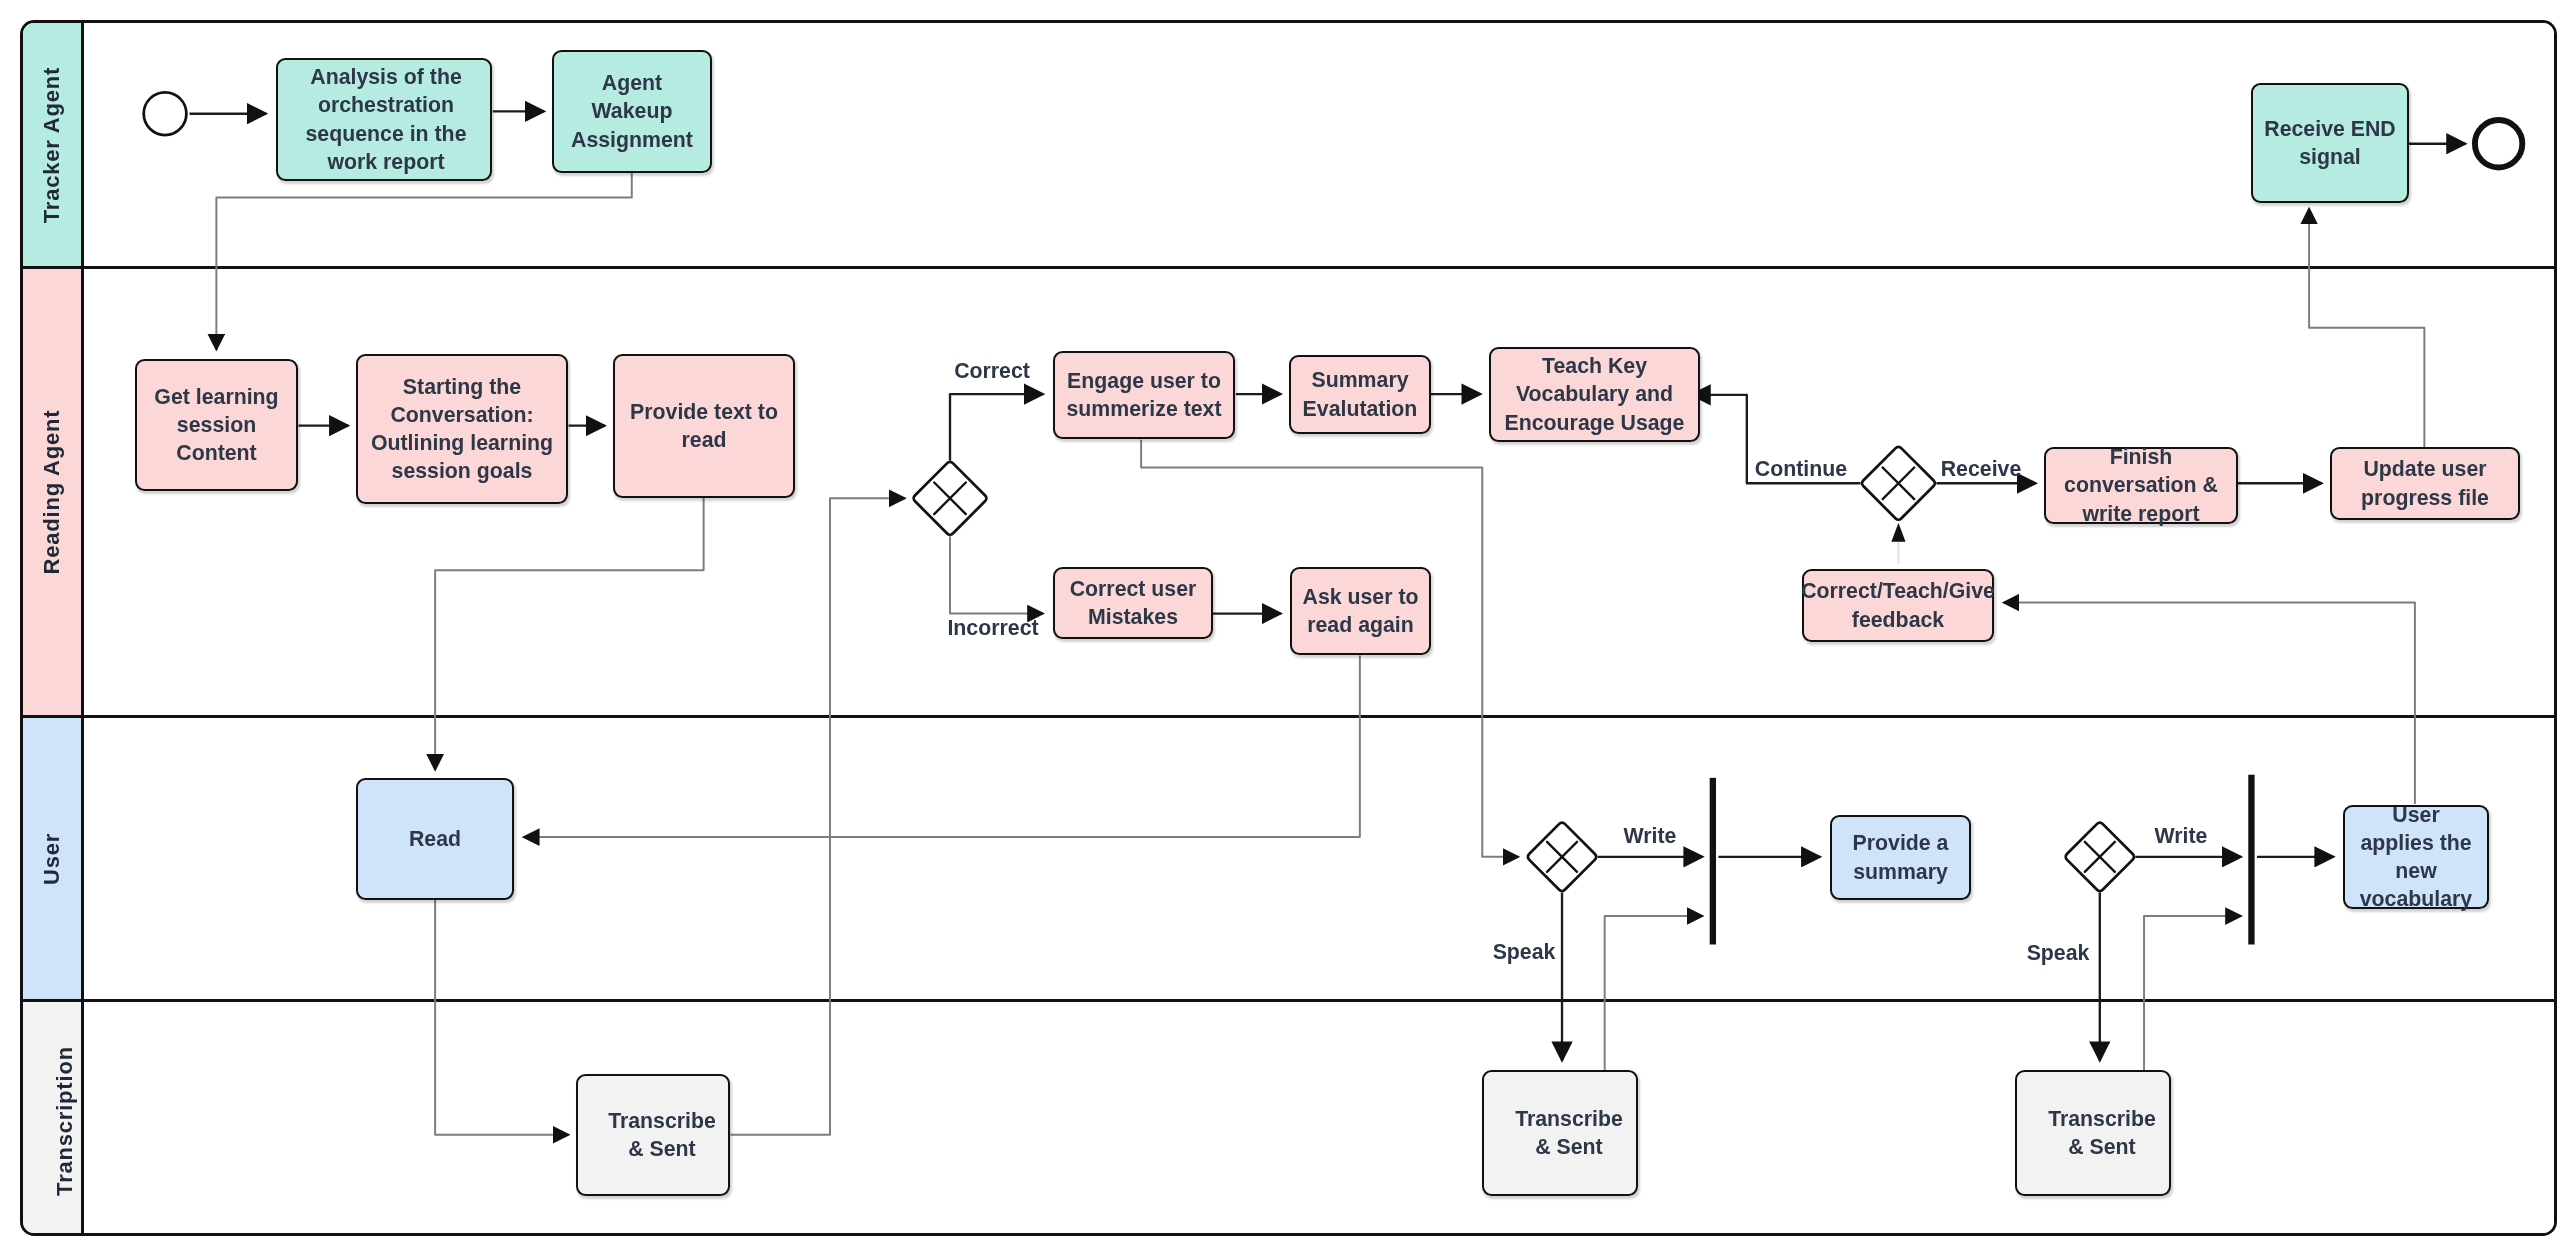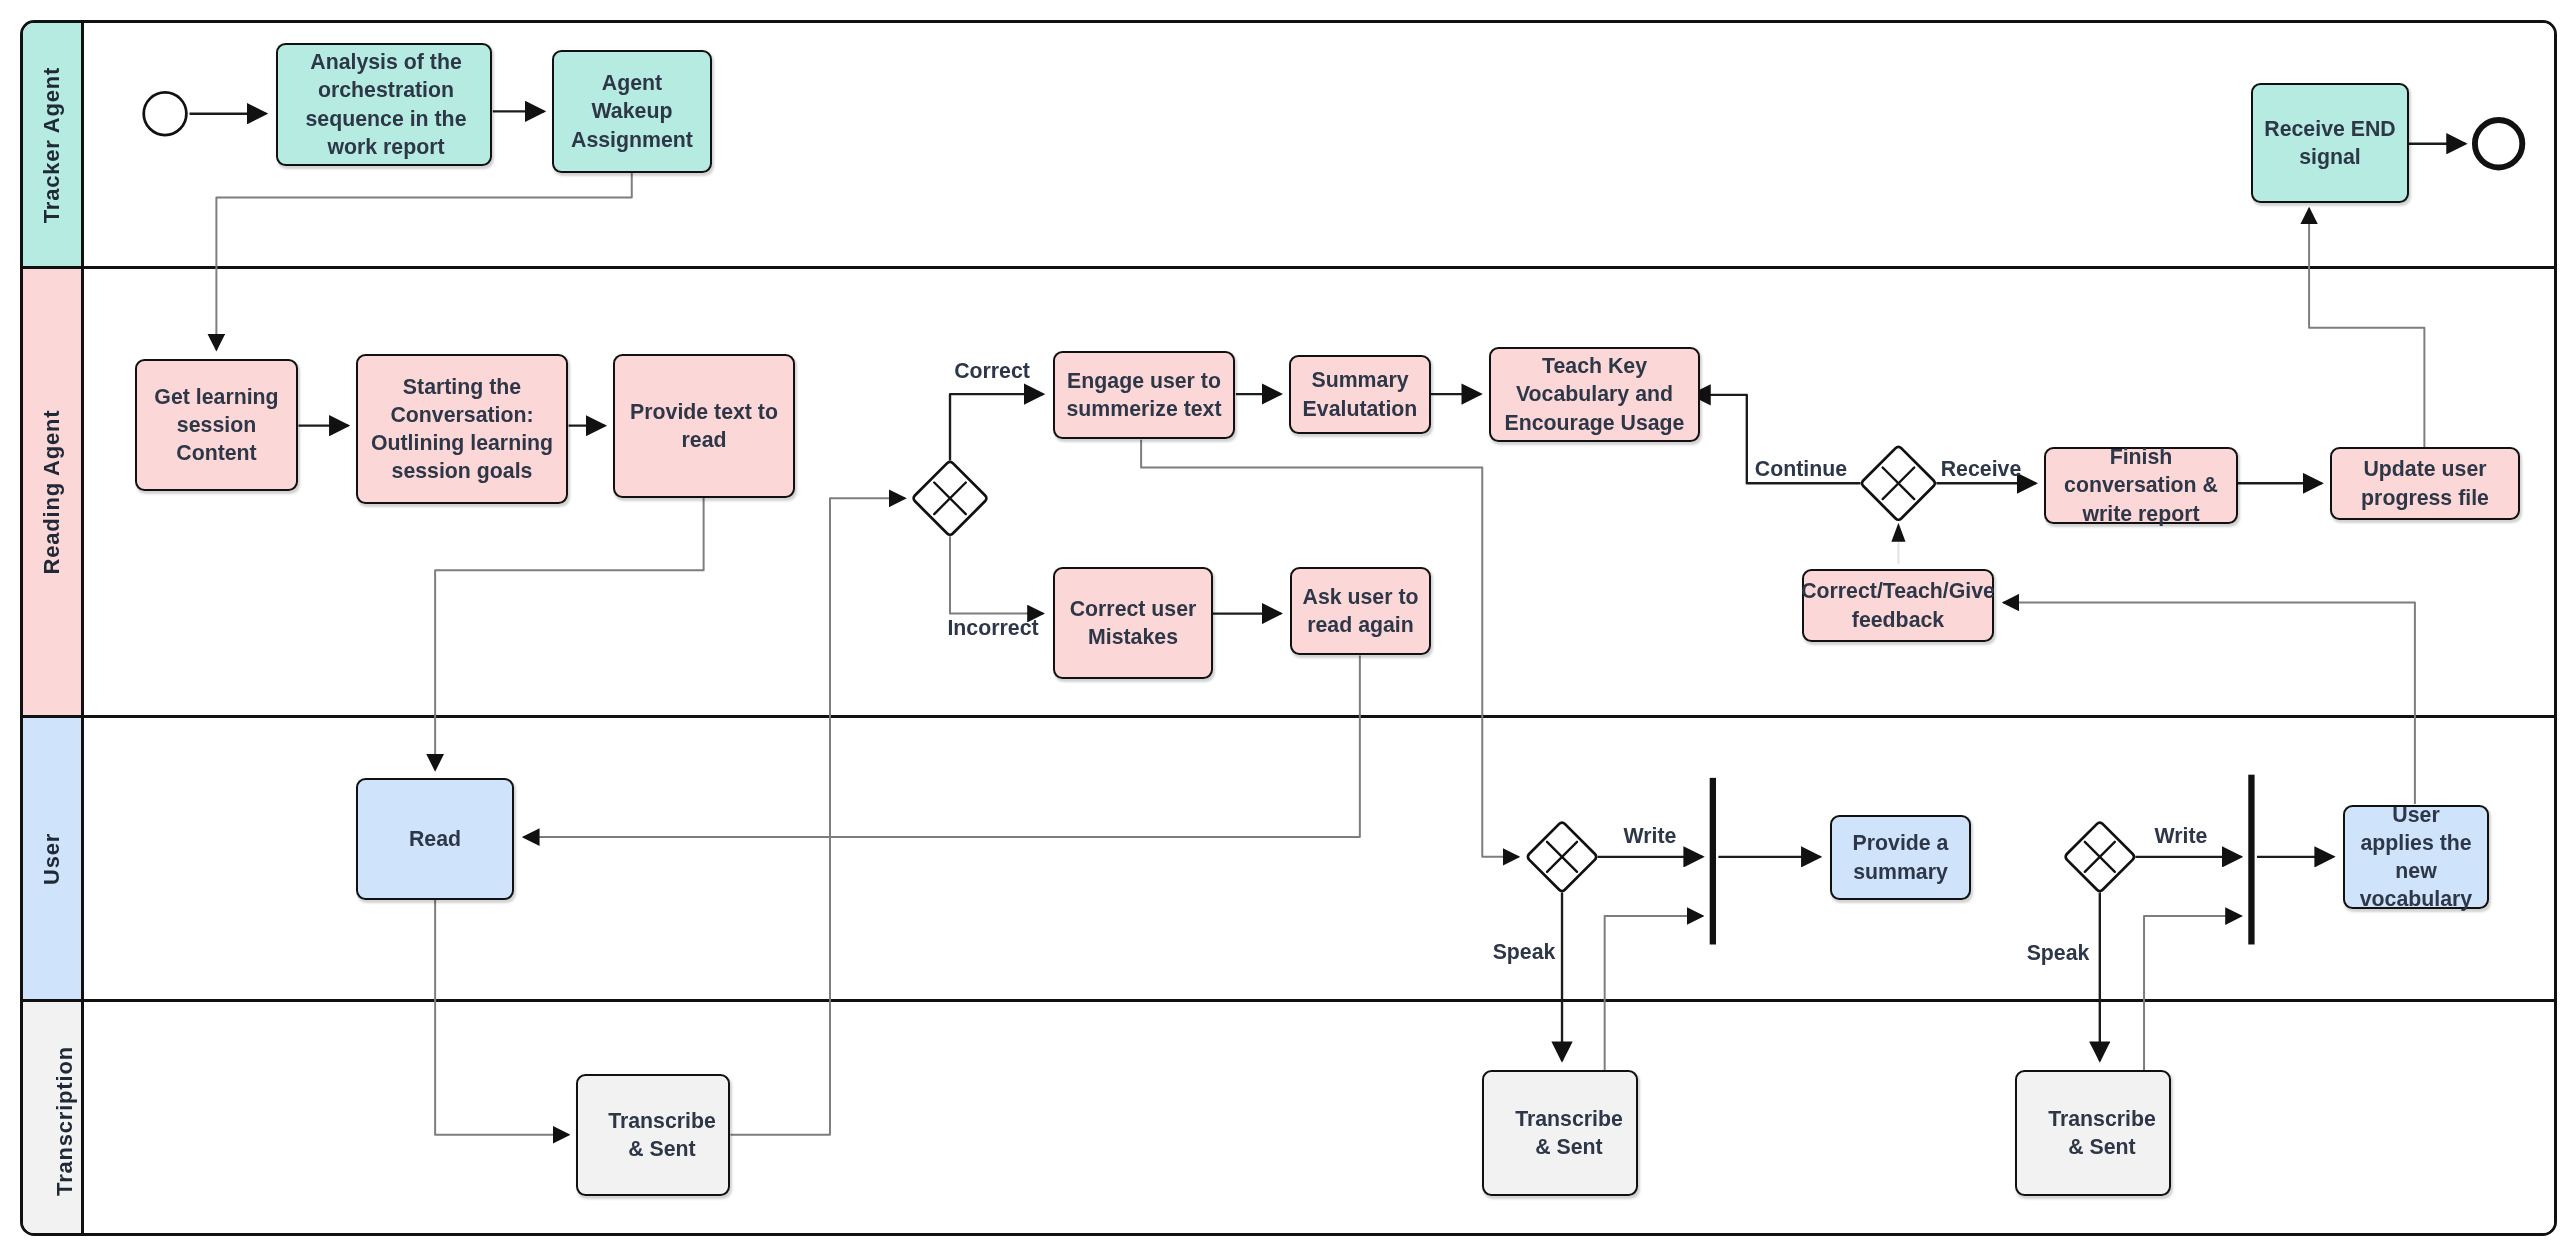--- a/index.html
+++ b/index.html
@@ -139,7 +139,7 @@
     <rect x="2847" y="981" width="8" height="215" fill="#111"></rect>
   </svg>
 
-  <div class="node teal" style="left:276px;top:43px;width:216px;height:123px;padding-left:12px;">Analysis of the orchestration sequence in the work report</div>
+  <div class="node teal" style="left:276px;top:58px;width:216px;height:123px;padding-left:12px;">Analysis of the orchestration sequence in the work report</div>
   <div class="node teal" style="left:552px;top:50px;width:160px;height:123px;">Agent Wakeup Assignment</div>
   <div class="node teal" style="left:2231px;top:83px;width:158px;height:120px;margin-left:20px;">Receive END signal</div>
 

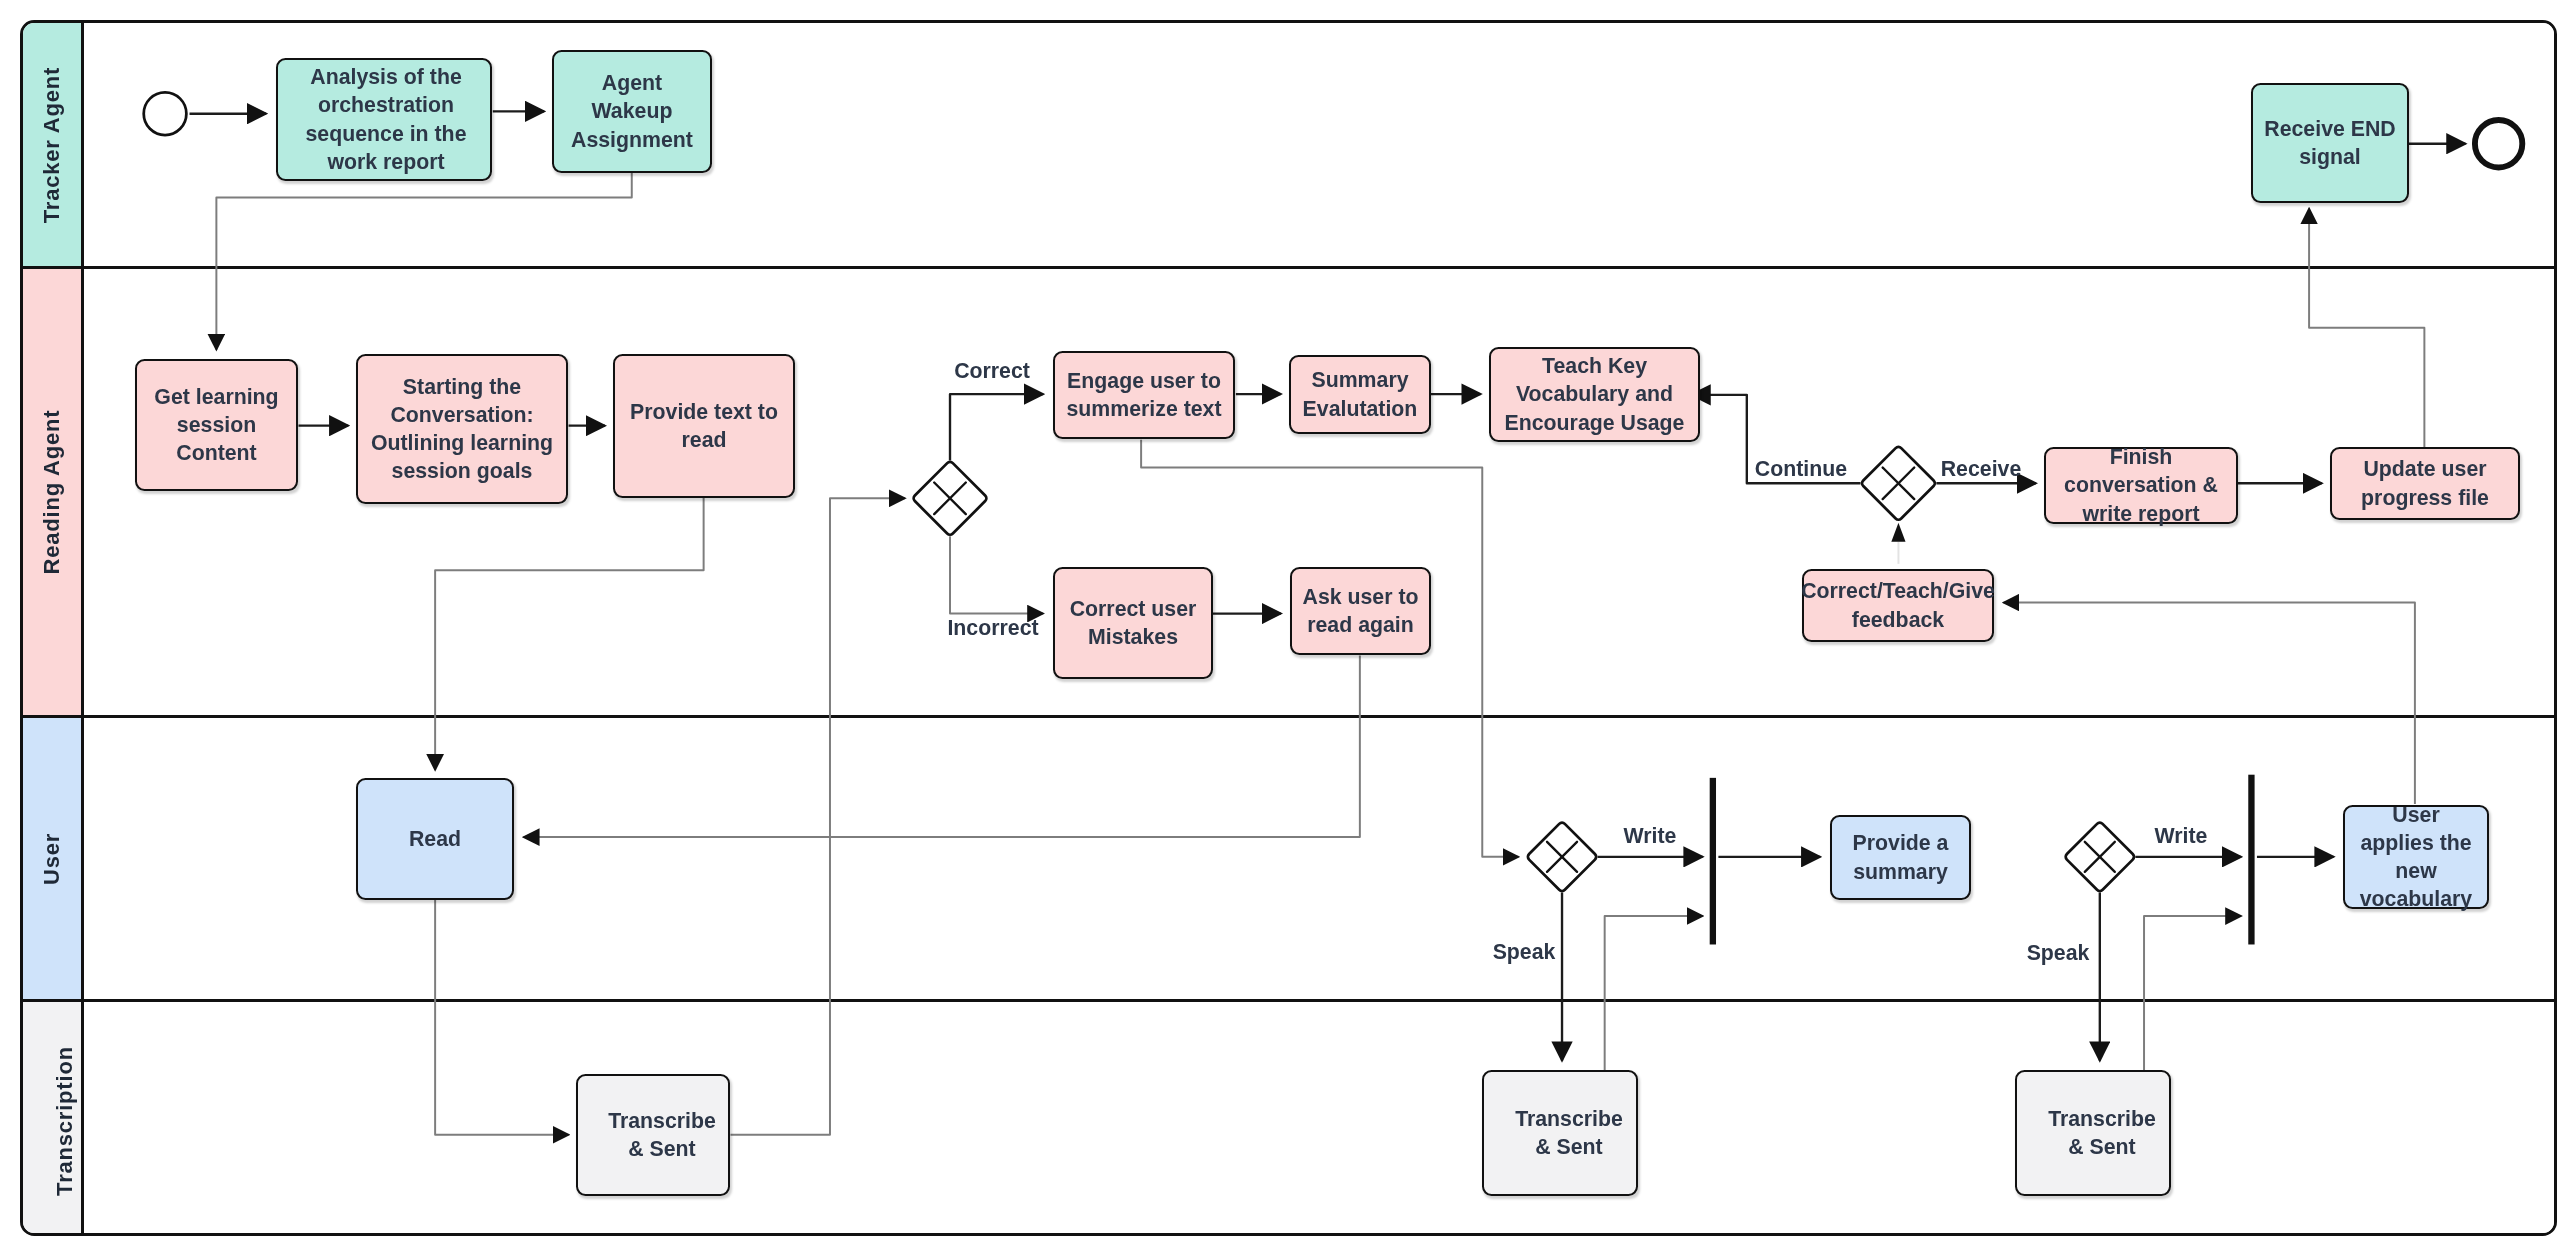--- a/index.html
+++ b/index.html
@@ -149,7 +149,7 @@
   <div class="node pink" style="left:1053px;top:351px;width:182px;height:88px;">Engage user to summerize text</div>
   <div class="node pink" style="left:1289px;top:355px;width:142px;height:79px;">Summary Evalutation</div>
   <div class="node pink" style="left:1489px;top:347px;width:211px;height:95px;">Teach Key Vocabulary and Encourage Usage</div>
-  <div class="node pink" style="left:1053px;top:567px;width:160px;height:112px;">Correct user Mistakes</div>
+  <div class="node pink" style="left:1053px;top:567px;width:160px;height:72px;">Correct user Mistakes</div>
   <div class="node pink" style="left:1290px;top:567px;width:141px;height:88px;">Ask user to read again</div>
   <div class="node pink" style="left:2044px;top:447px;width:194px;height:77px;">Finish conversation &amp; write report</div>
   <div class="node pink" style="left:2330px;top:447px;width:190px;height:73px;">Update user progress file</div>

